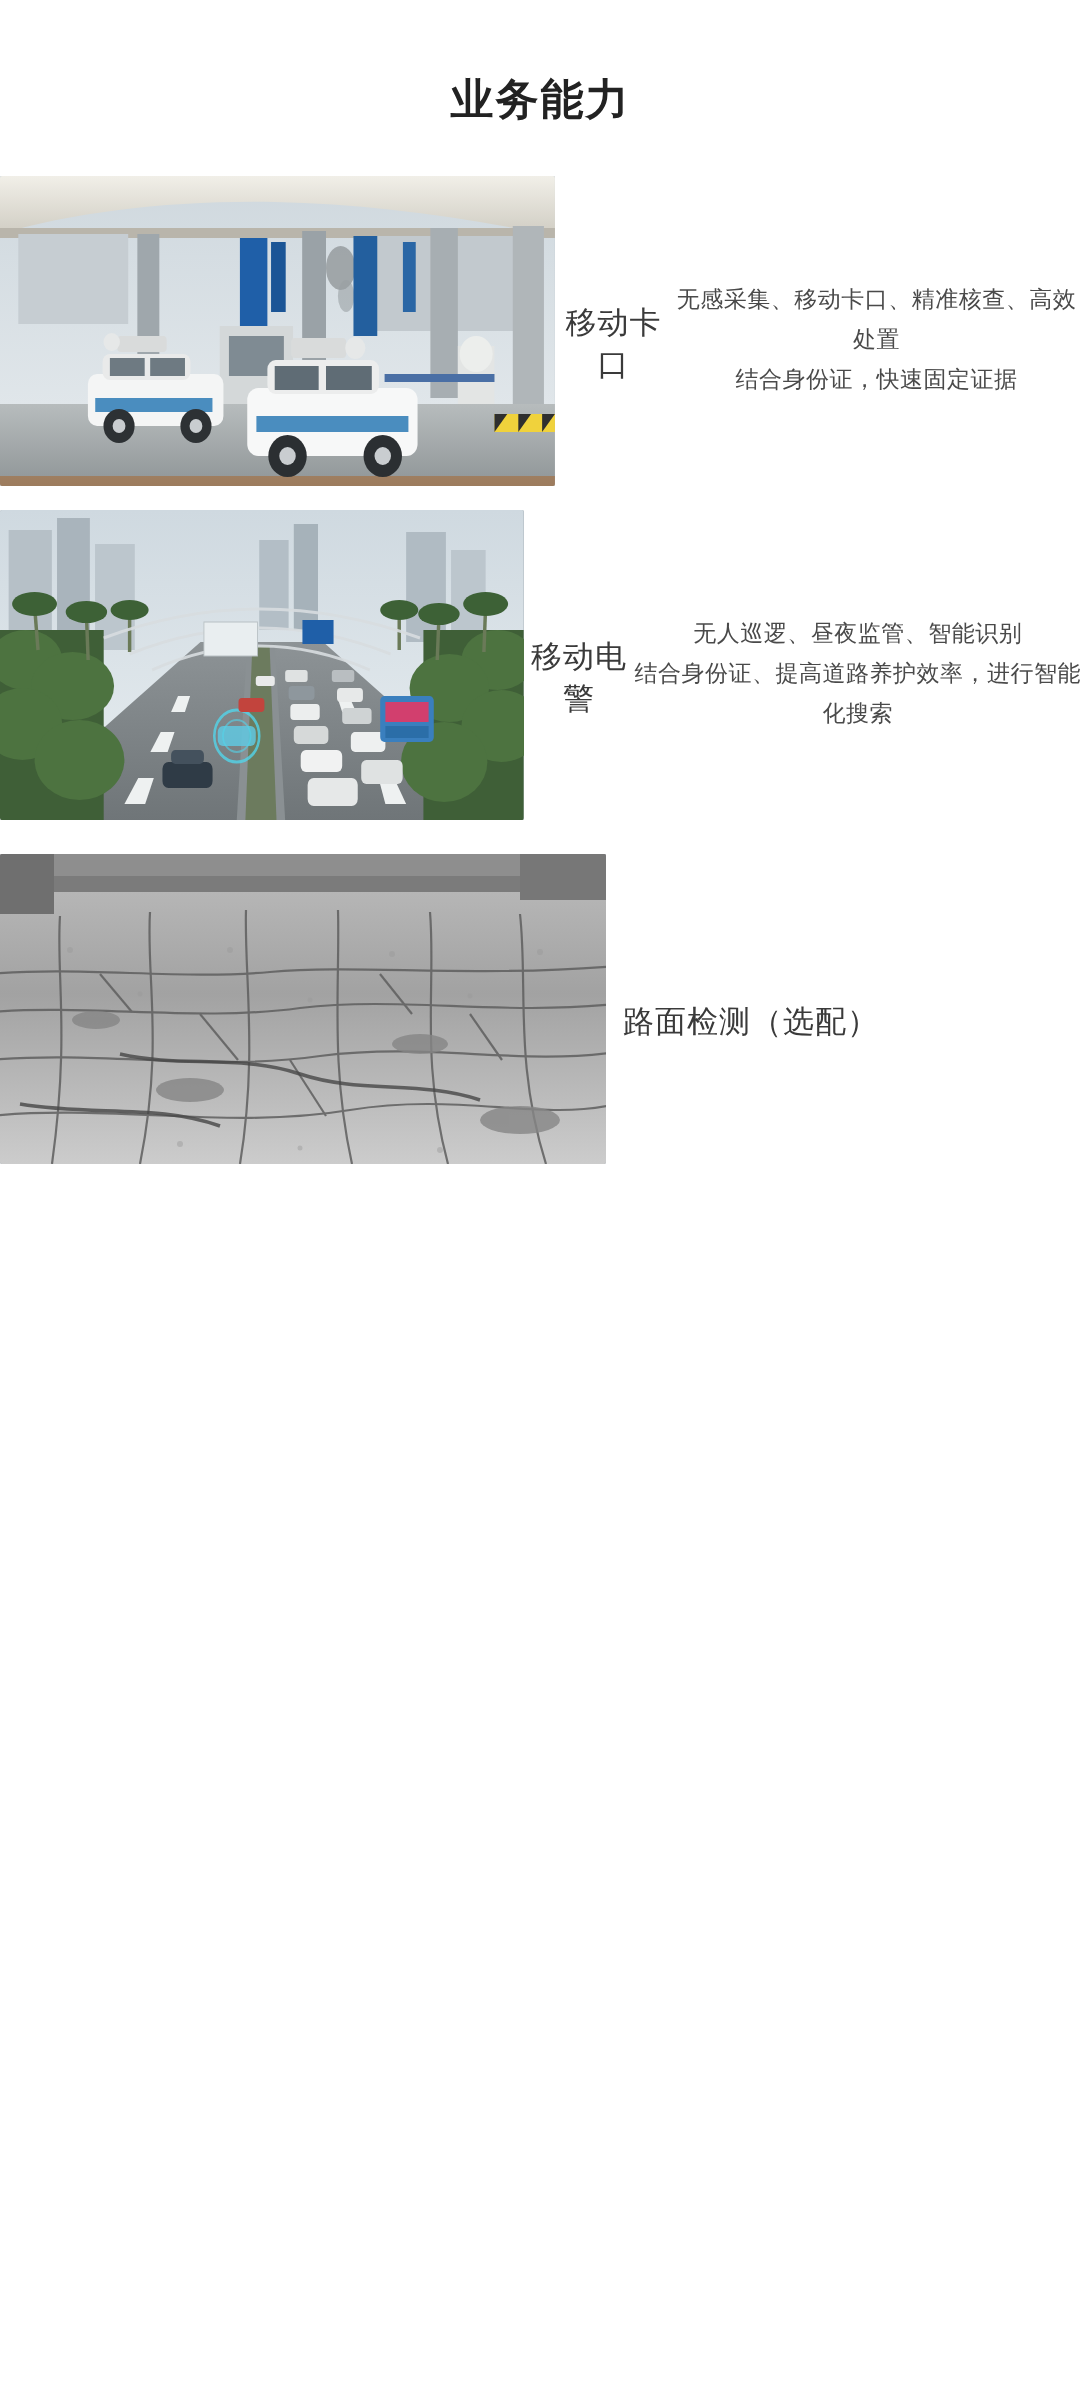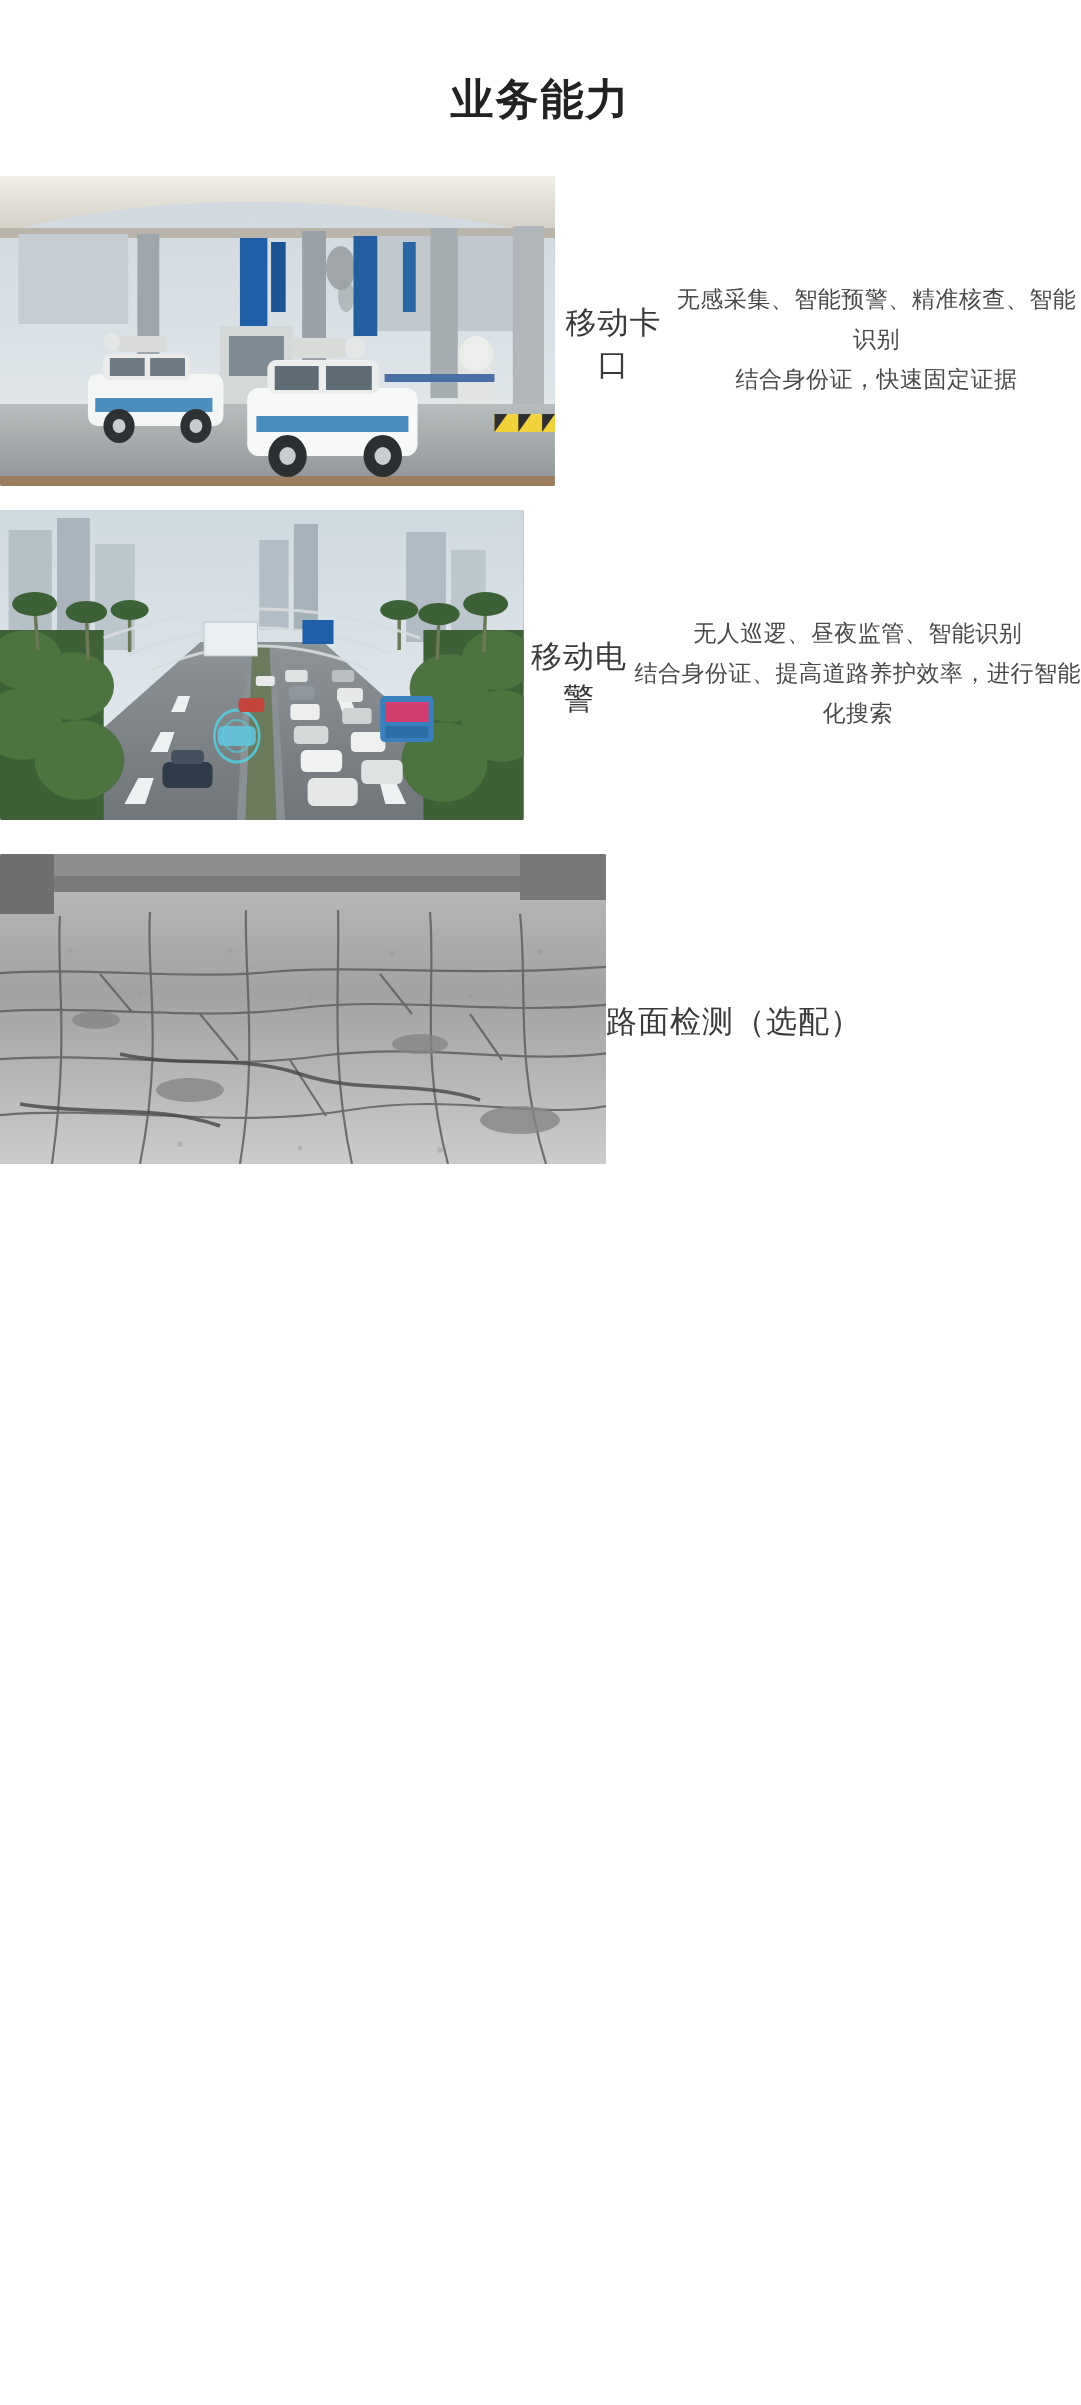--- a/index.html
+++ b/index.html
@@ -174,7 +174,7 @@
       </div>
       <div class="section-title">移动卡口</div>
       <div class="desc">
-        <span class="line">无感采集、智能预警、精准核查、智能识别</span>
+        <span class="line">无感采集、移动卡口、精准核查、高效处置</span>
         <span class="line">结合身份证，快速固定证据</span>
       </div>
     </div>

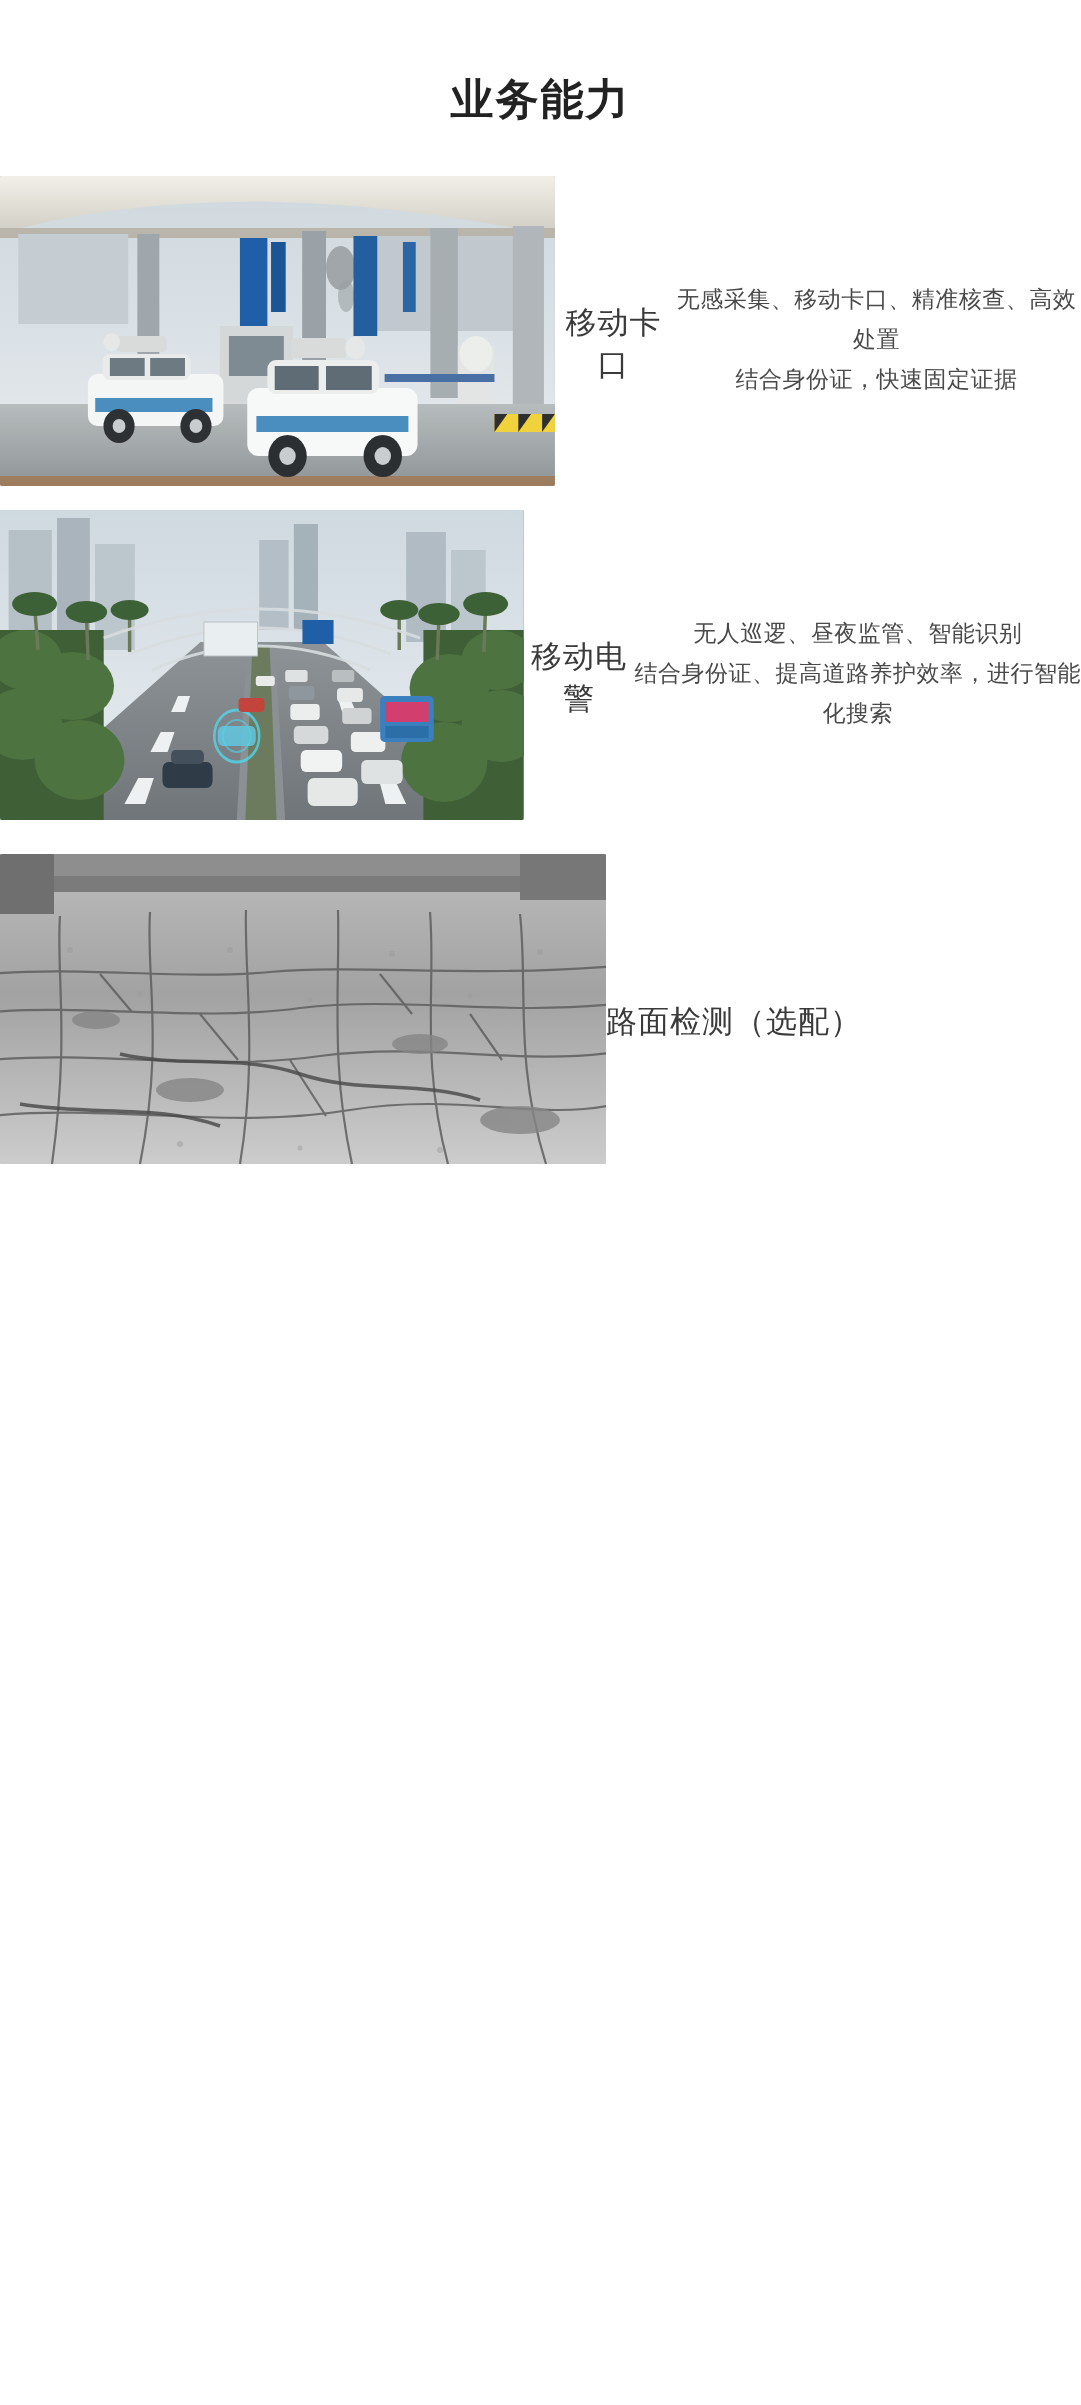--- a/index.html
+++ b/index.html
@@ -48,7 +48,7 @@
   }
   .section-1 { margin-top: 50px; }
   .section-2 { margin-top: 24px; }
-  .section-3 { margin-top: 34px; }
+  .section-3 { margin-top: 34px; gap: 17px; }
 
   .photo {
     width: 606px;

